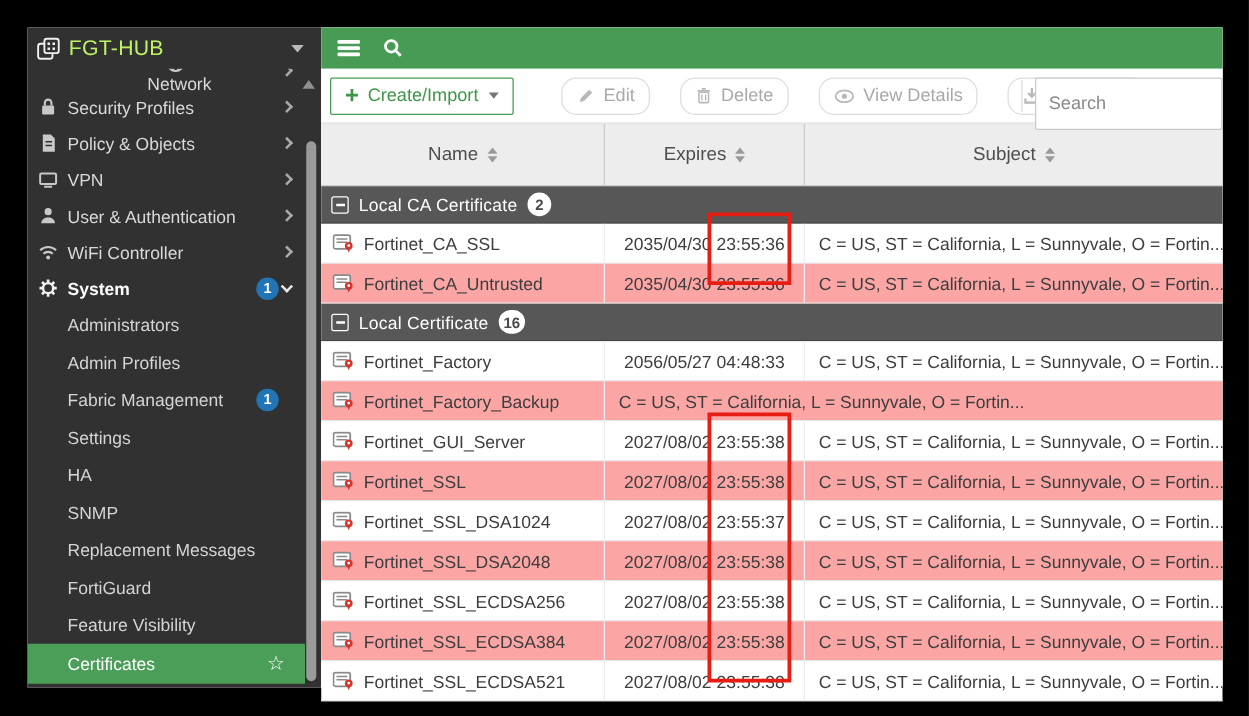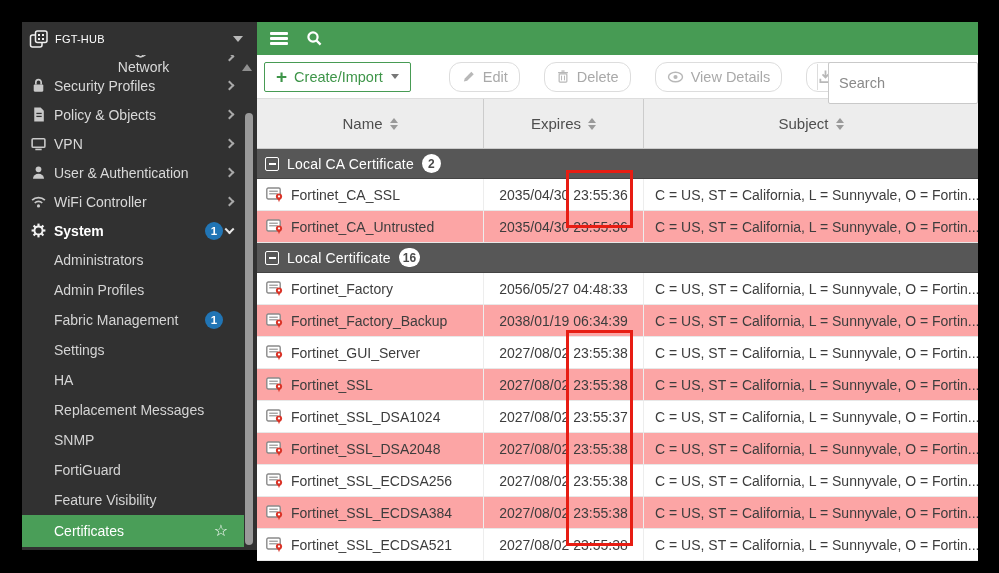--- a/index.html
+++ b/index.html
@@ -10,7 +10,7 @@
   
   .sidebar { position:absolute; left:0; top:0; width:235px; height:528px; background:#313131; }
   .sb-header { position:relative; height:33px; display:flex; align-items:center; padding-left:7px; cursor:pointer; }
-  .sb-brand { color:#ffffff; font-size:11px; margin-left:6px; letter-spacing:.2px; }
+  .sb-brand { color:#bef264; font-size:17px; margin-left:6px; letter-spacing:.2px; }
   .brand-caret { position:absolute; right:14px; top:14px; width:0; height:0;
     border-left:5px solid transparent; border-right:5px solid transparent; border-top:6px solid #b9b9b9; }
   .nav { position:absolute; left:0; top:33px; right:0; bottom:0; overflow:hidden; }

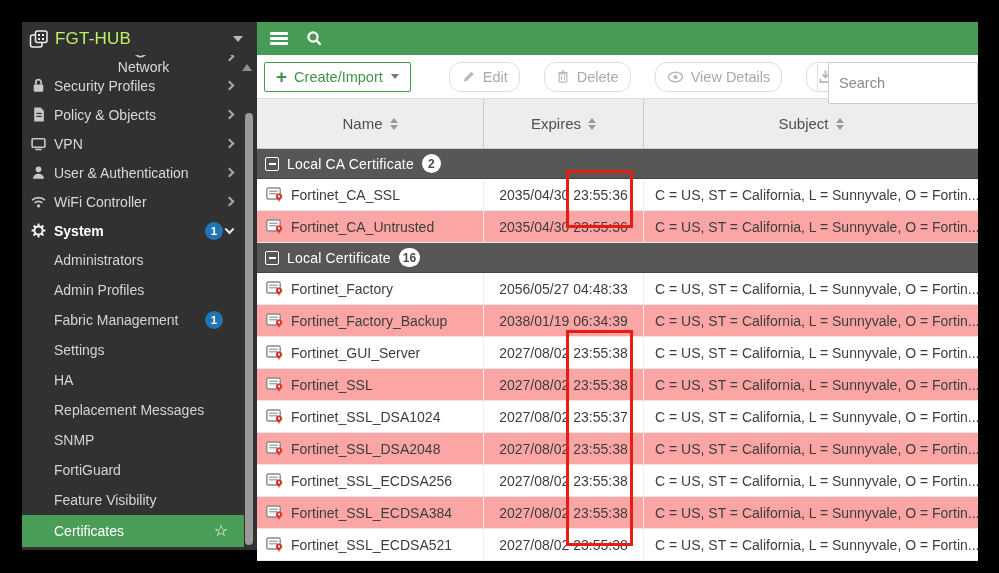--- a/index.html
+++ b/index.html
@@ -406,10 +406,6 @@
           </span>
         <span>Fortinet_Factory_Backup</span>
       </div>
-      <div class="td td-exp">
-        <span>2038/01/19</span>
-        <span class="tm">06:34:39</span>
-      </div>
       <div class="td td-sub">C = US, ST = California, L = Sunnyvale, O = Fortin...</div>
     </div>
 

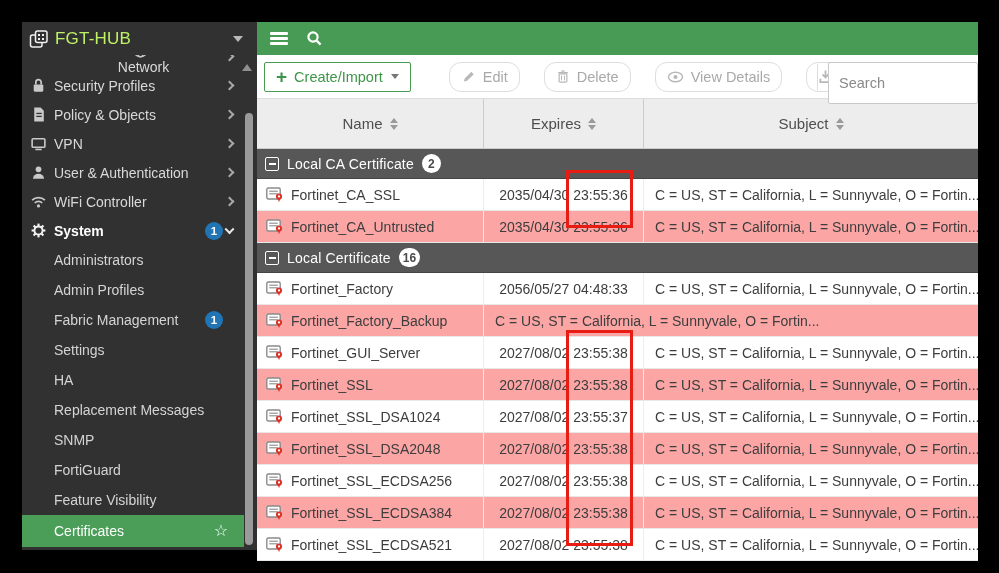--- a/index.html
+++ b/index.html
@@ -213,10 +213,10 @@
         <span class="nlabel">HA</span>
       </div>
       <div class="nitem sub">
+        <span class="nlabel">SNMP</span>
+      </div>
+      <div class="nitem sub">
         <span class="nlabel">Replacement Messages</span>
-      </div>
-      <div class="nitem sub">
-        <span class="nlabel">SNMP</span>
       </div>
       <div class="nitem sub">
         <span class="nlabel">FortiGuard</span>

